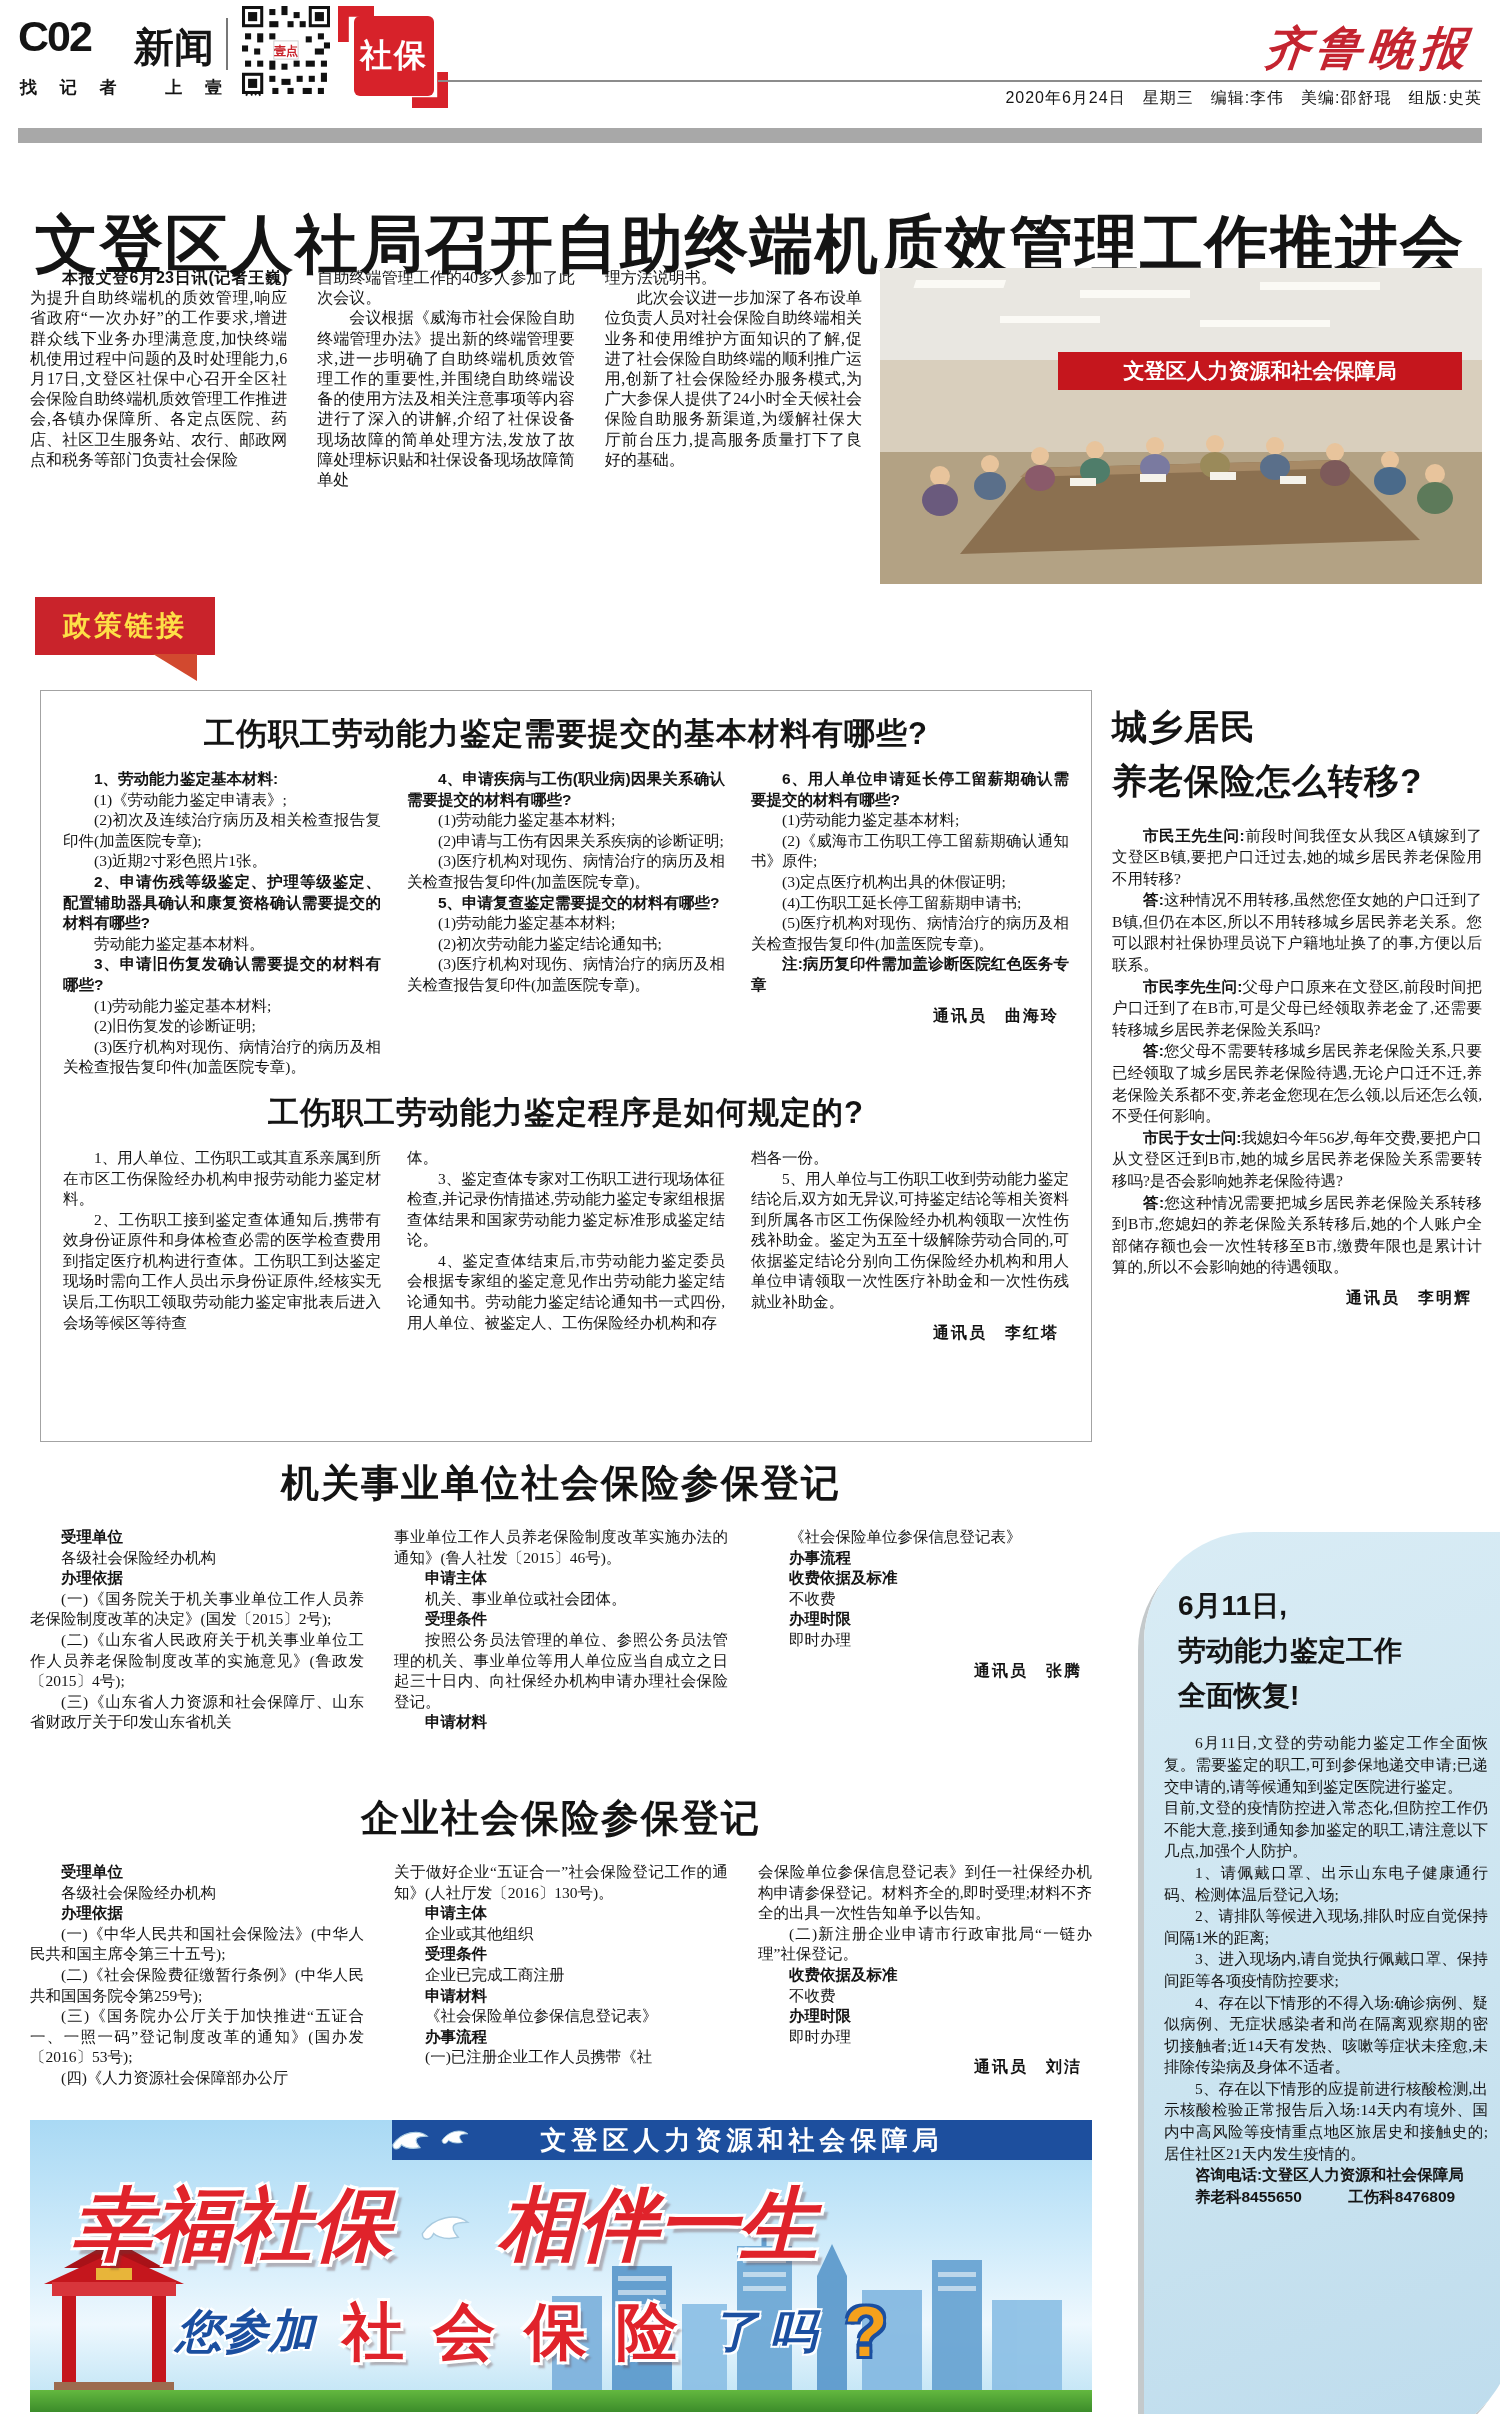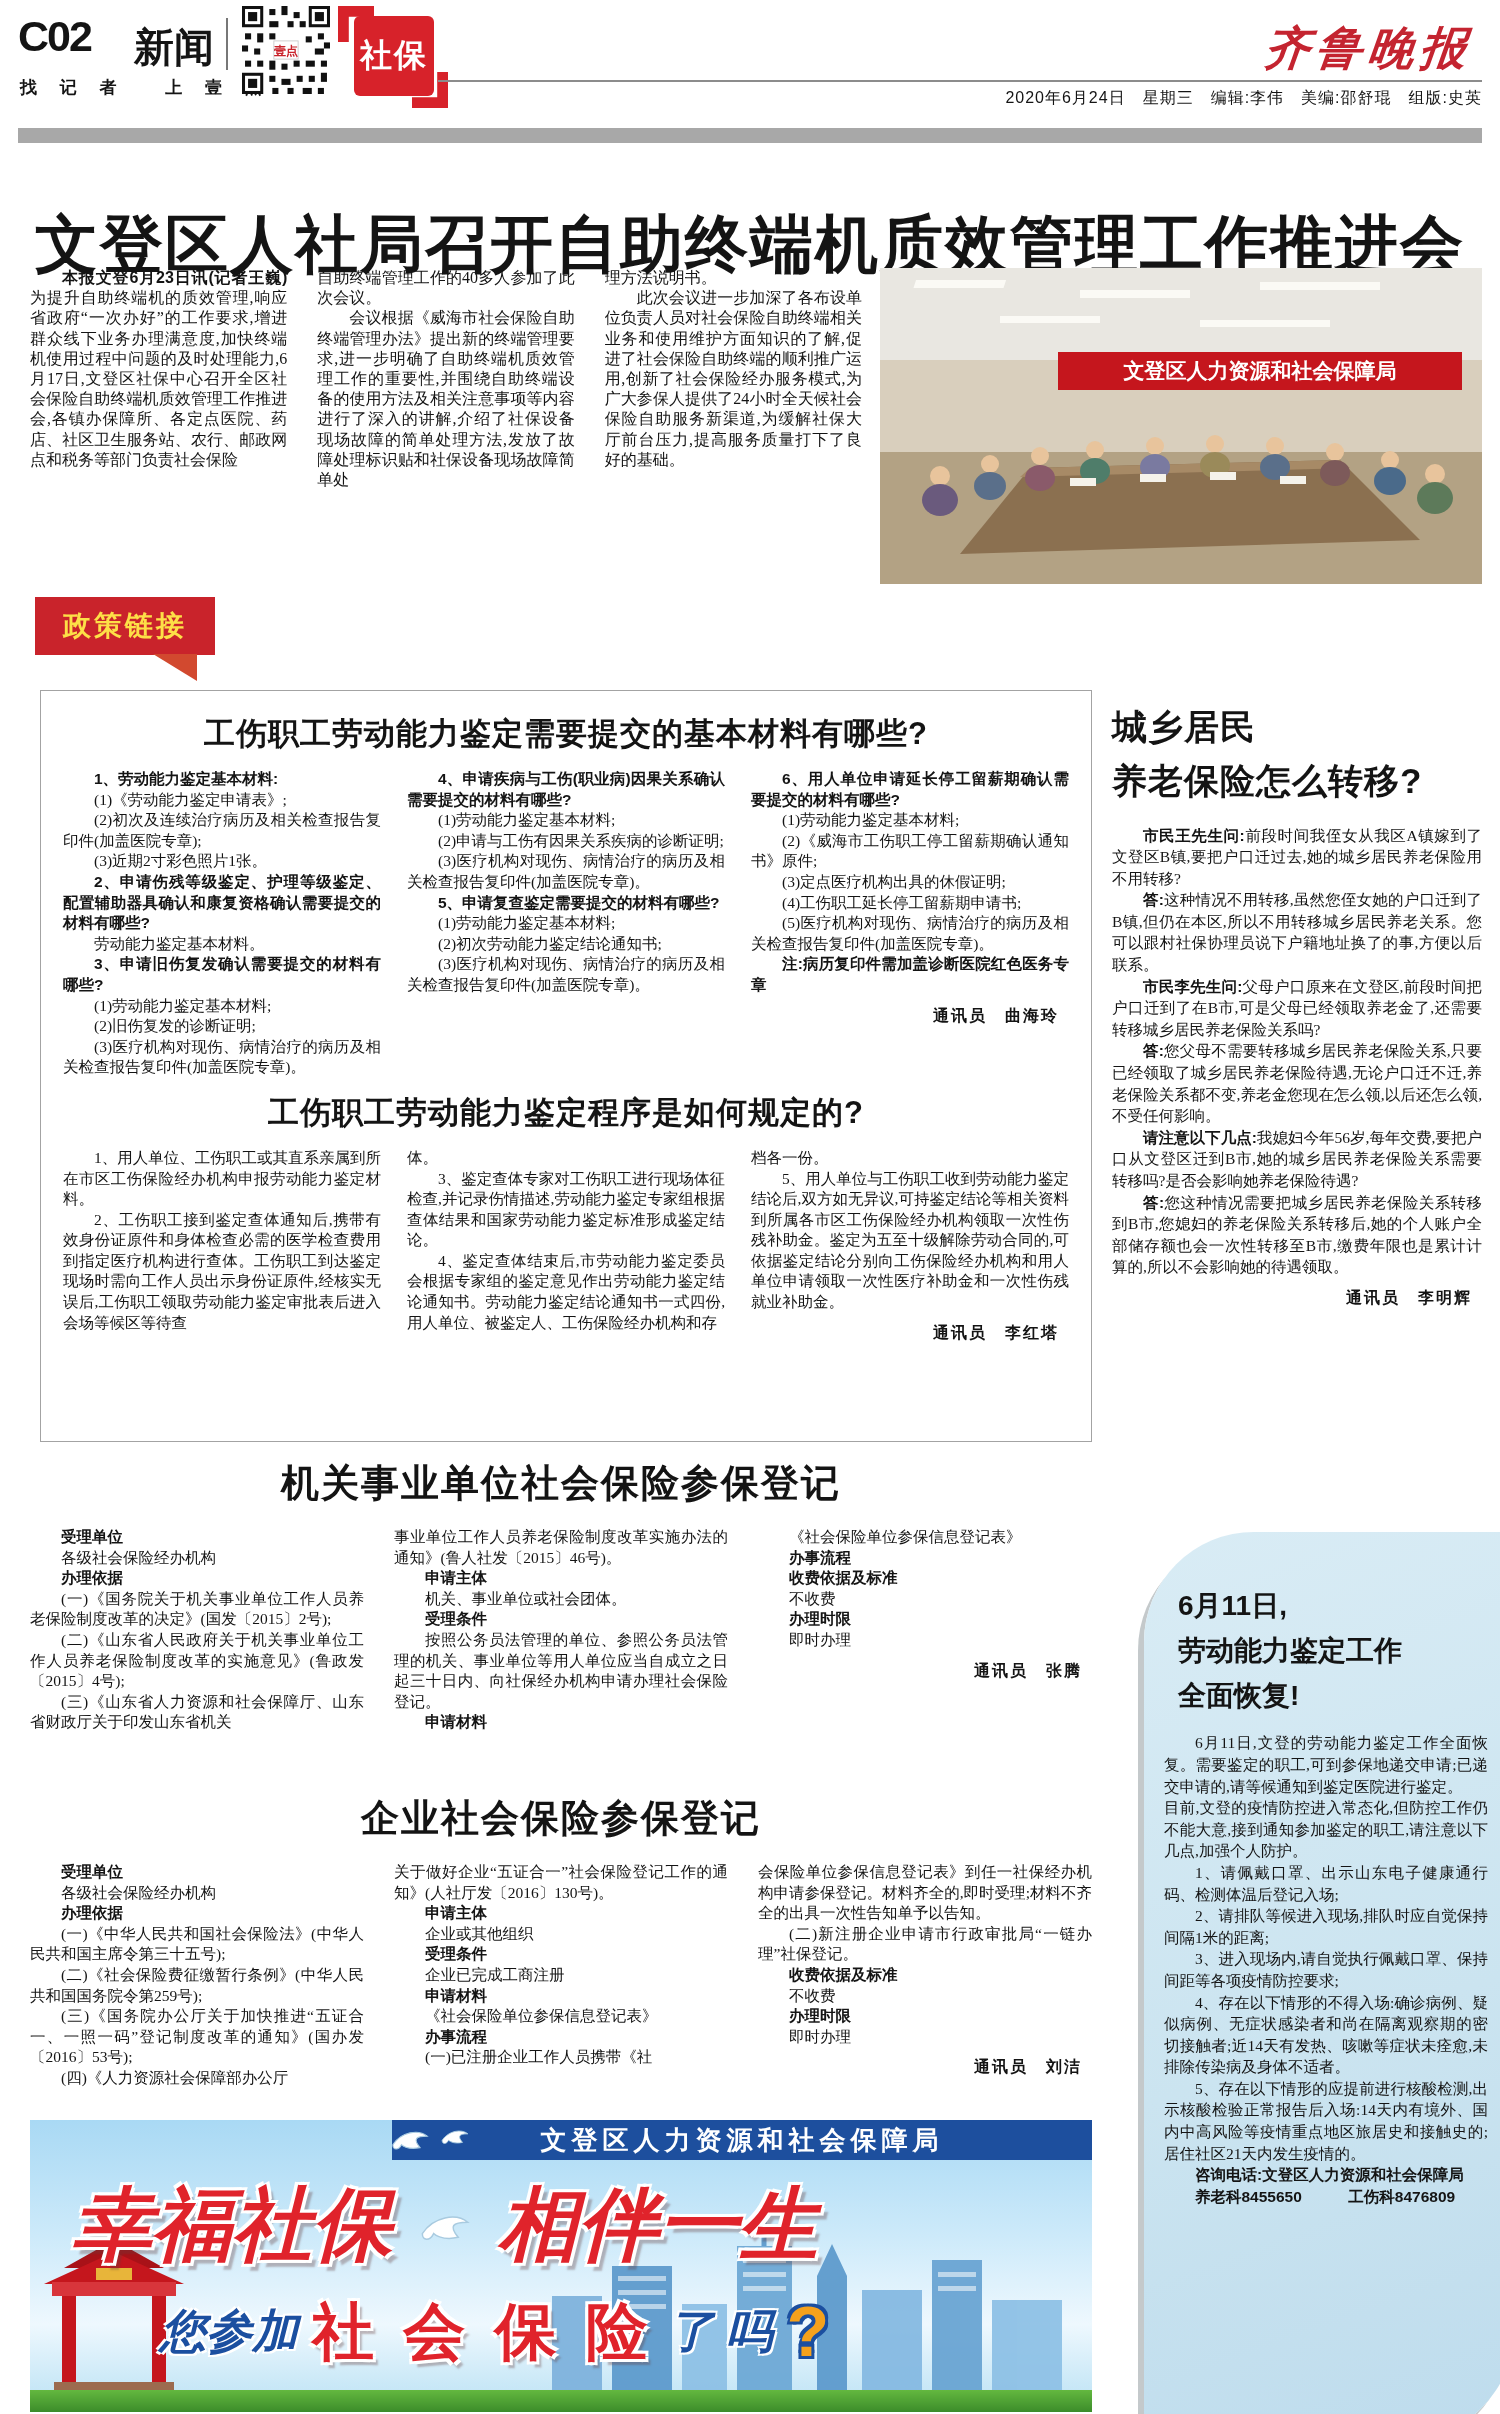--- a/index.html
+++ b/index.html
@@ -312,7 +312,7 @@
         <p class="para"><b class="plead">答:</b>这种情况不用转移,虽然您侄女她的户口迁到了B镇,但仍在本区,所以不用转移城乡居民养老关系。您可以跟村社保协理员说下户籍地址换了的事,方便以后联系。</p>
         <p class="para"><b class="plead">市民李先生问:</b>父母户口原来在文登区,前段时间把户口迁到了在B市,可是父母已经领取养老金了,还需要转移城乡居民养老保险关系吗?</p>
         <p class="para"><b class="plead">答:</b>您父母不需要转移城乡居民养老保险关系,只要已经领取了城乡居民养老保险待遇,无论户口迁不迁,养老保险关系都不变,养老金您现在怎么领,以后还怎么领,不受任何影响。</p>
-        <p class="para"><b class="plead">请注意以下几点:</b>我媳妇今年56岁,每年交费,要把户口从文登区迁到B市,她的城乡居民养老保险关系需要转移吗?是否会影响她养老保险待遇?</p>
+        <p class="para"><b class="plead">市民于女士问:</b>我媳妇今年56岁,每年交费,要把户口从文登区迁到B市,她的城乡居民养老保险关系需要转移吗?是否会影响她养老保险待遇?</p>
         <p class="para"><b class="plead">答:</b>您这种情况需要把城乡居民养老保险关系转移到B市,您媳妇的养老保险关系转移后,她的个人账户全部储存额也会一次性转移至B市,缴费年限也是累计计算的,所以不会影响她的待遇领取。</p>
       </div>
     <div class="byline">通讯员　李明辉</div>

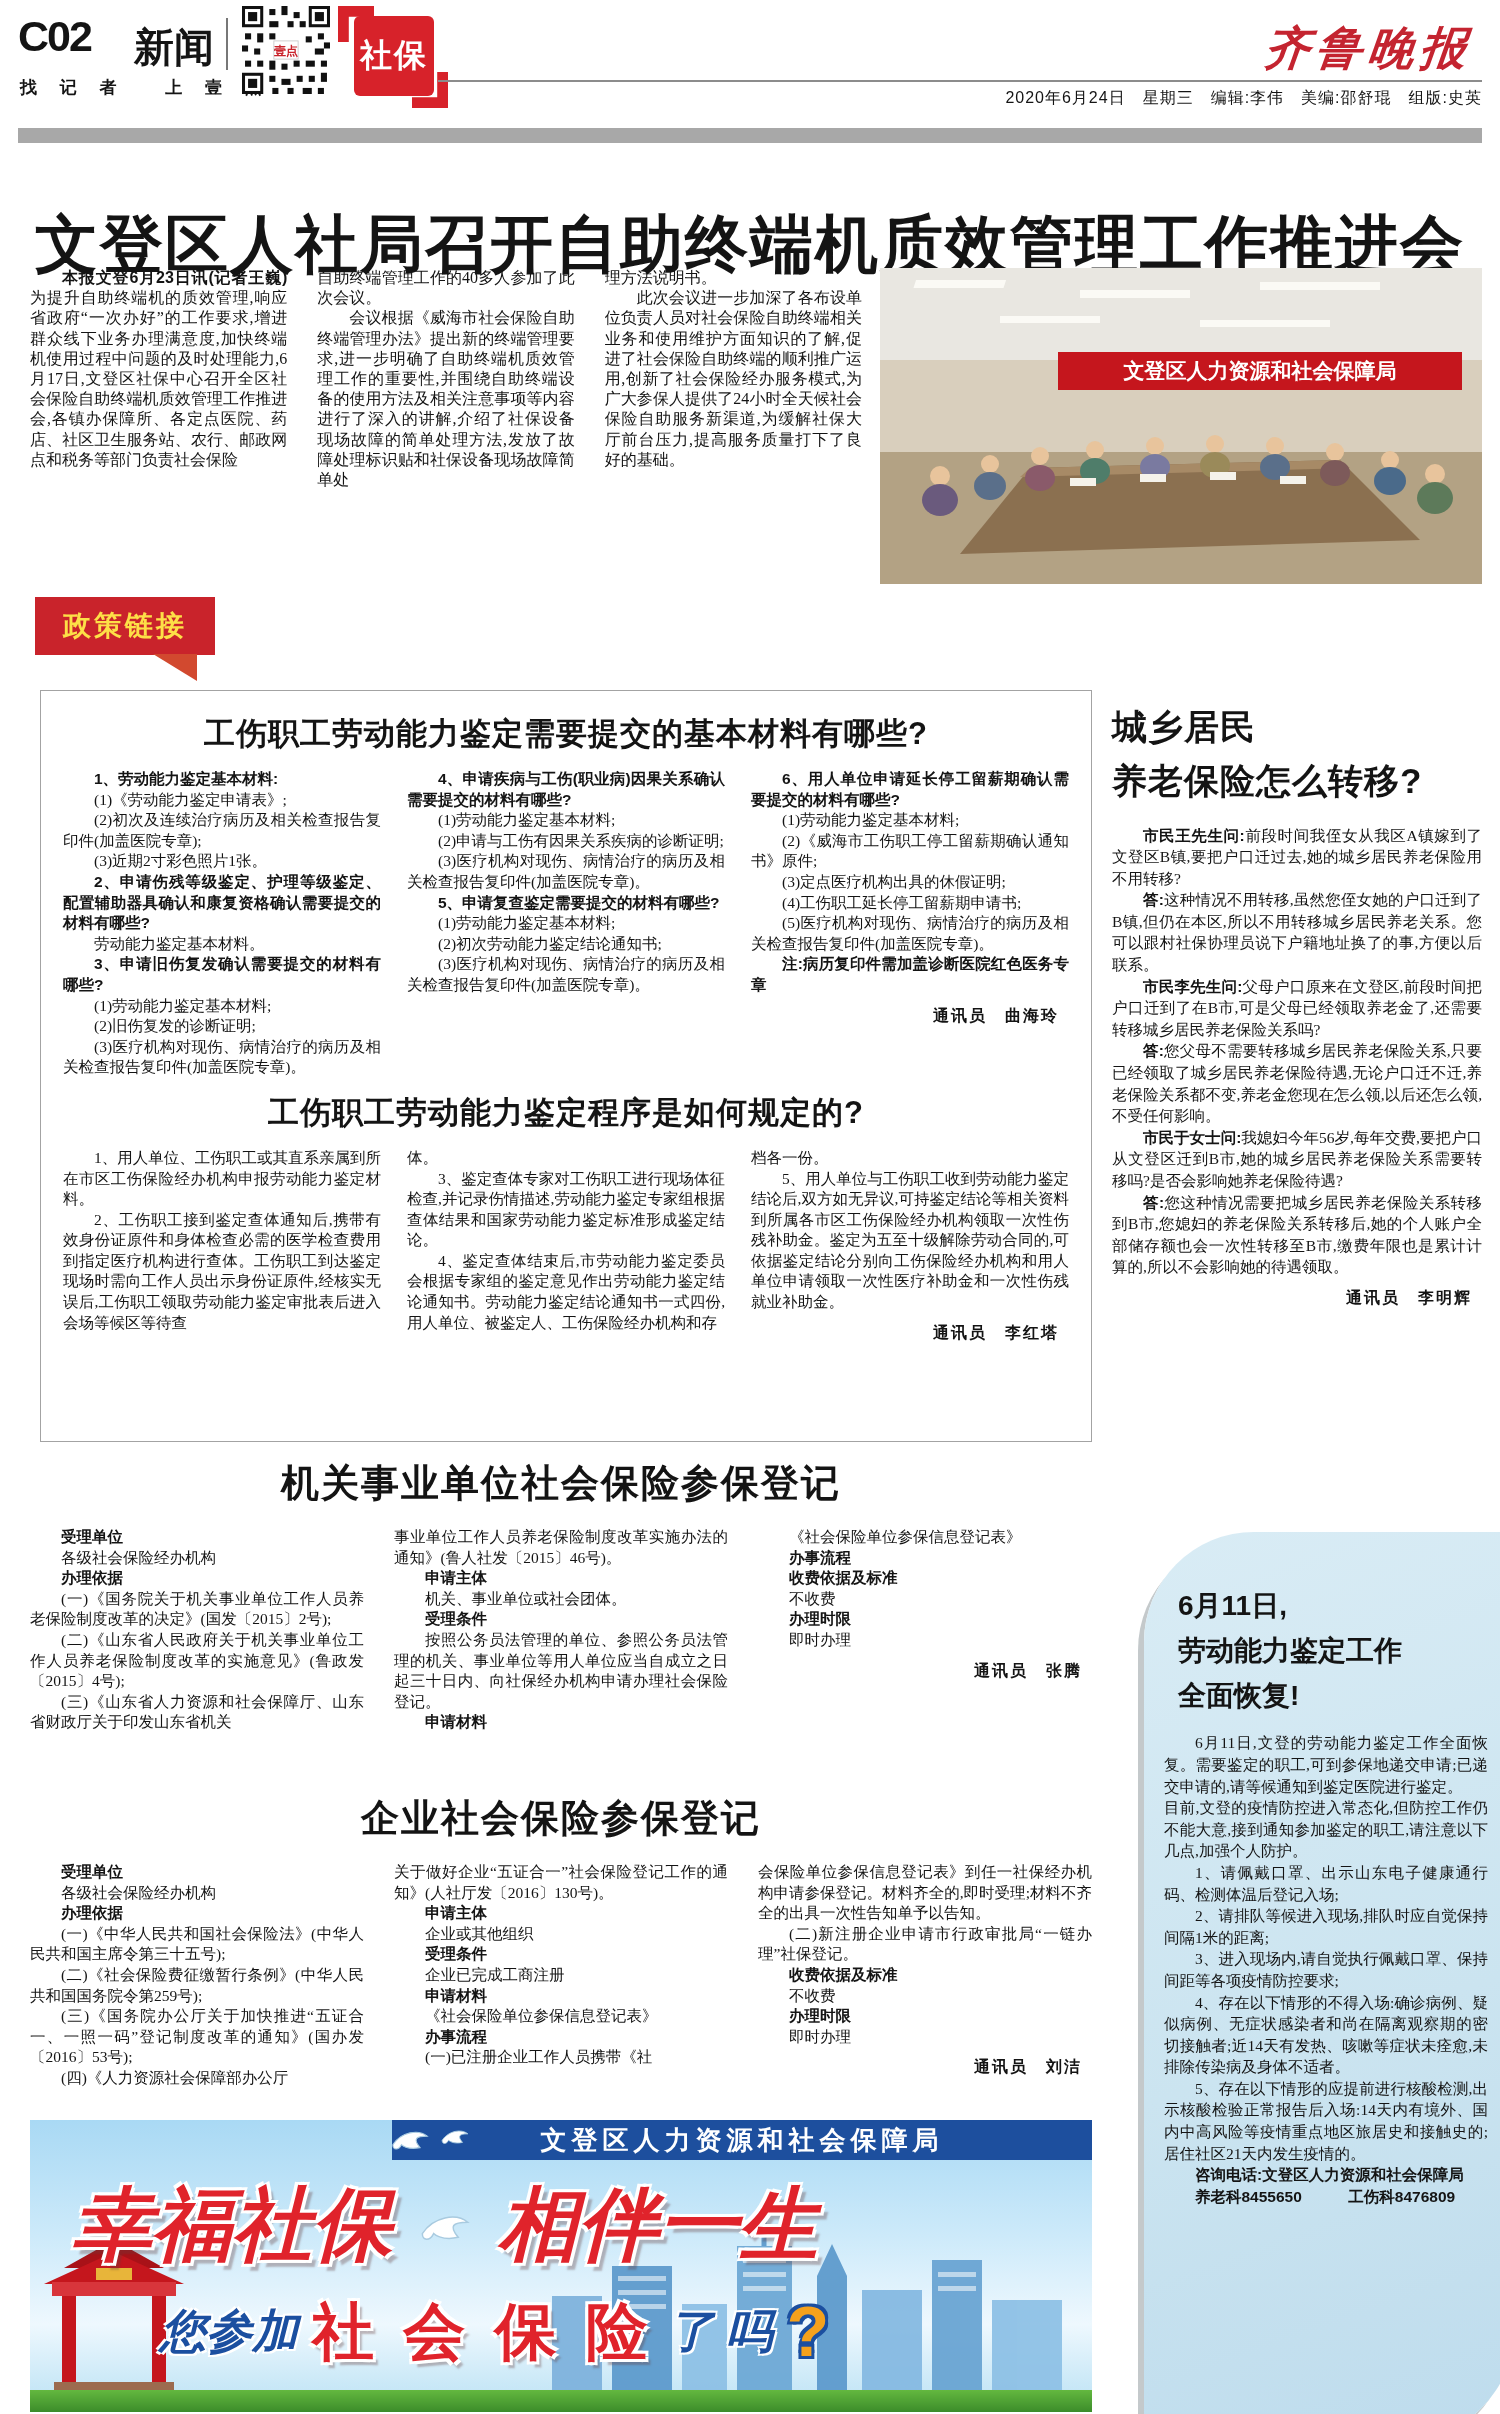--- a/index.html
+++ b/index.html
@@ -87,7 +87,7 @@
   .bn-big{font-size:80px;font-weight:900;font-style:italic;color:#e0232b;
           font-family:"Liberation Sans","DejaVu Sans",sans-serif;
           text-shadow:-3px -3px 0 #fff,3px -3px 0 #fff,-3px 3px 0 #fff,3px 3px 0 #fff,6px 7px 2px rgba(100,60,60,.35);}
-  .bn-slogan2{position:absolute;left:130px;top:170px;display:flex;align-items:center;gap:14px;white-space:nowrap;text-align:center;}
+  .bn-slogan2{position:absolute;left:146px;top:170px;display:flex;align-items:center;gap:28px;white-space:nowrap;text-align:center;}
   .bn-blue{font-size:46px;font-weight:900;font-style:italic;color:#1b4fa0;
            font-family:"Liberation Sans","DejaVu Sans",sans-serif;
            text-shadow:-2px -2px 0 #fff,2px -2px 0 #fff,-2px 2px 0 #fff,2px 2px 0 #fff;}

